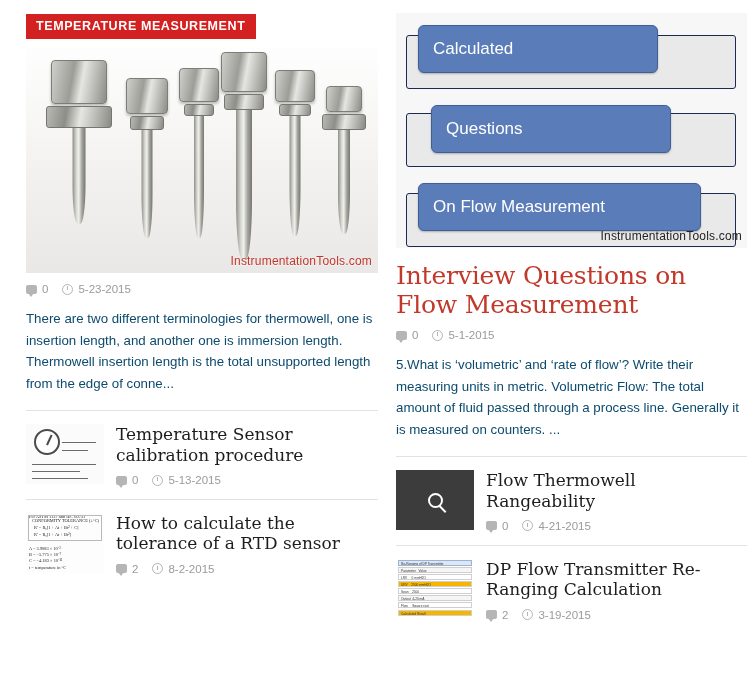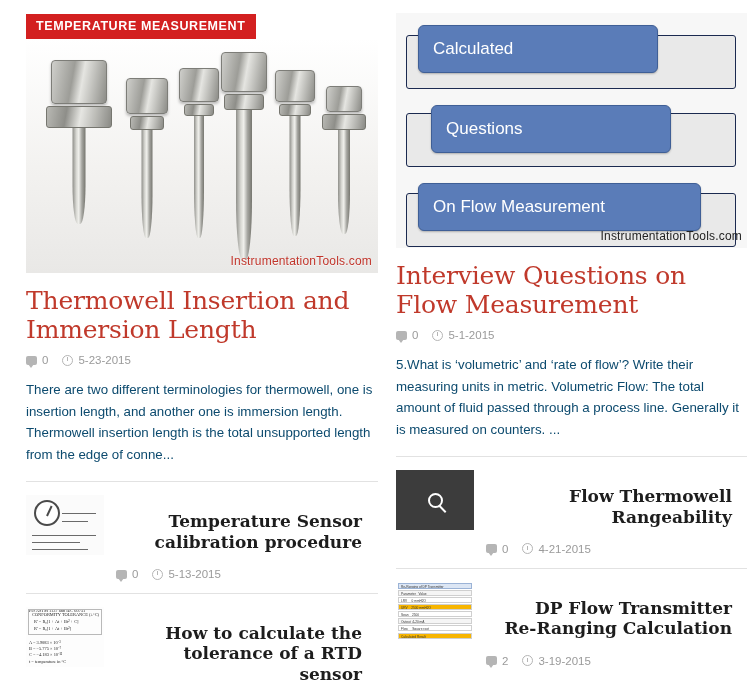--- a/index.html
+++ b/index.html
@@ -302,7 +302,6 @@
         <div class="watermark">InstrumentationTools.com</div>
       </div>
 
-      <h2 class="post-title">Thermowell Insertion and Immersion Length</h2>
 
       <div class="meta">
         <span class="m-item">

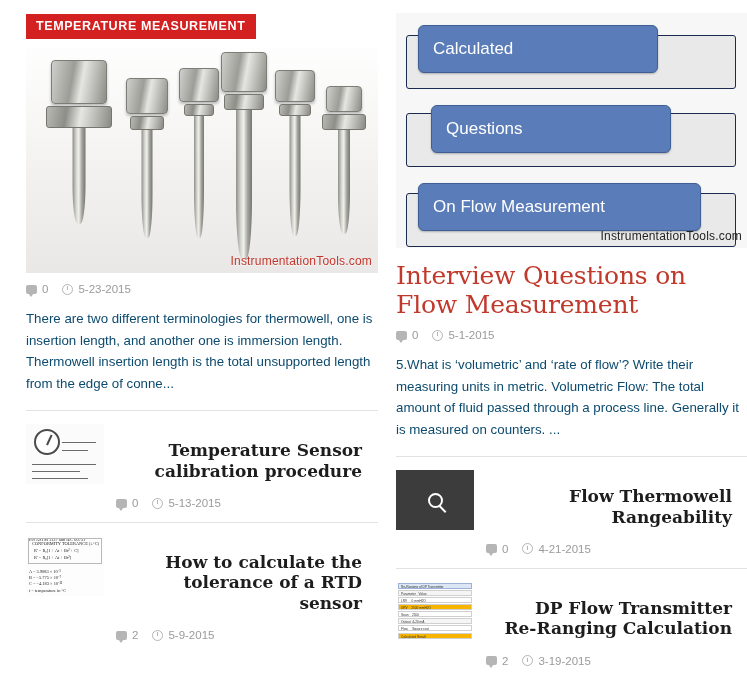--- a/index.html
+++ b/index.html
@@ -183,9 +183,8 @@
     color: #1d1d1d;
     font-size: 17px;
     line-height: 1.2;
-    margin: 16px;
-    font-weight: bold;
-    text-align: right;
+    margin: 0;
+    font-weight: normal;
   }
   .mini .meta { margin-top: 9px; }
 

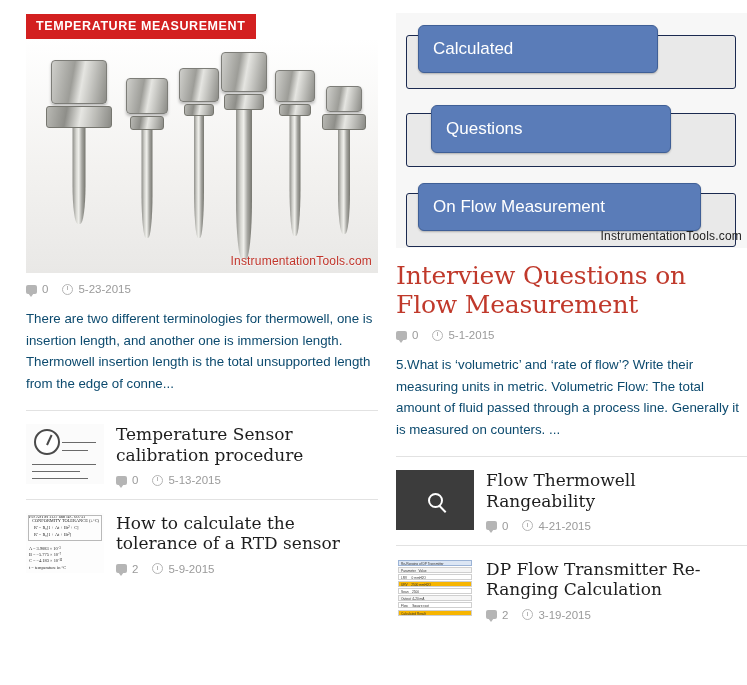--- a/index.html
+++ b/index.html
@@ -366,7 +366,7 @@
               </span>
               <span class="m-item">
                 <span class="ic ic-clock"></span>
-                <span>5-9-2015</span>
+                <span>8-2-2015</span>
               </span>
             </div>
           </div>

